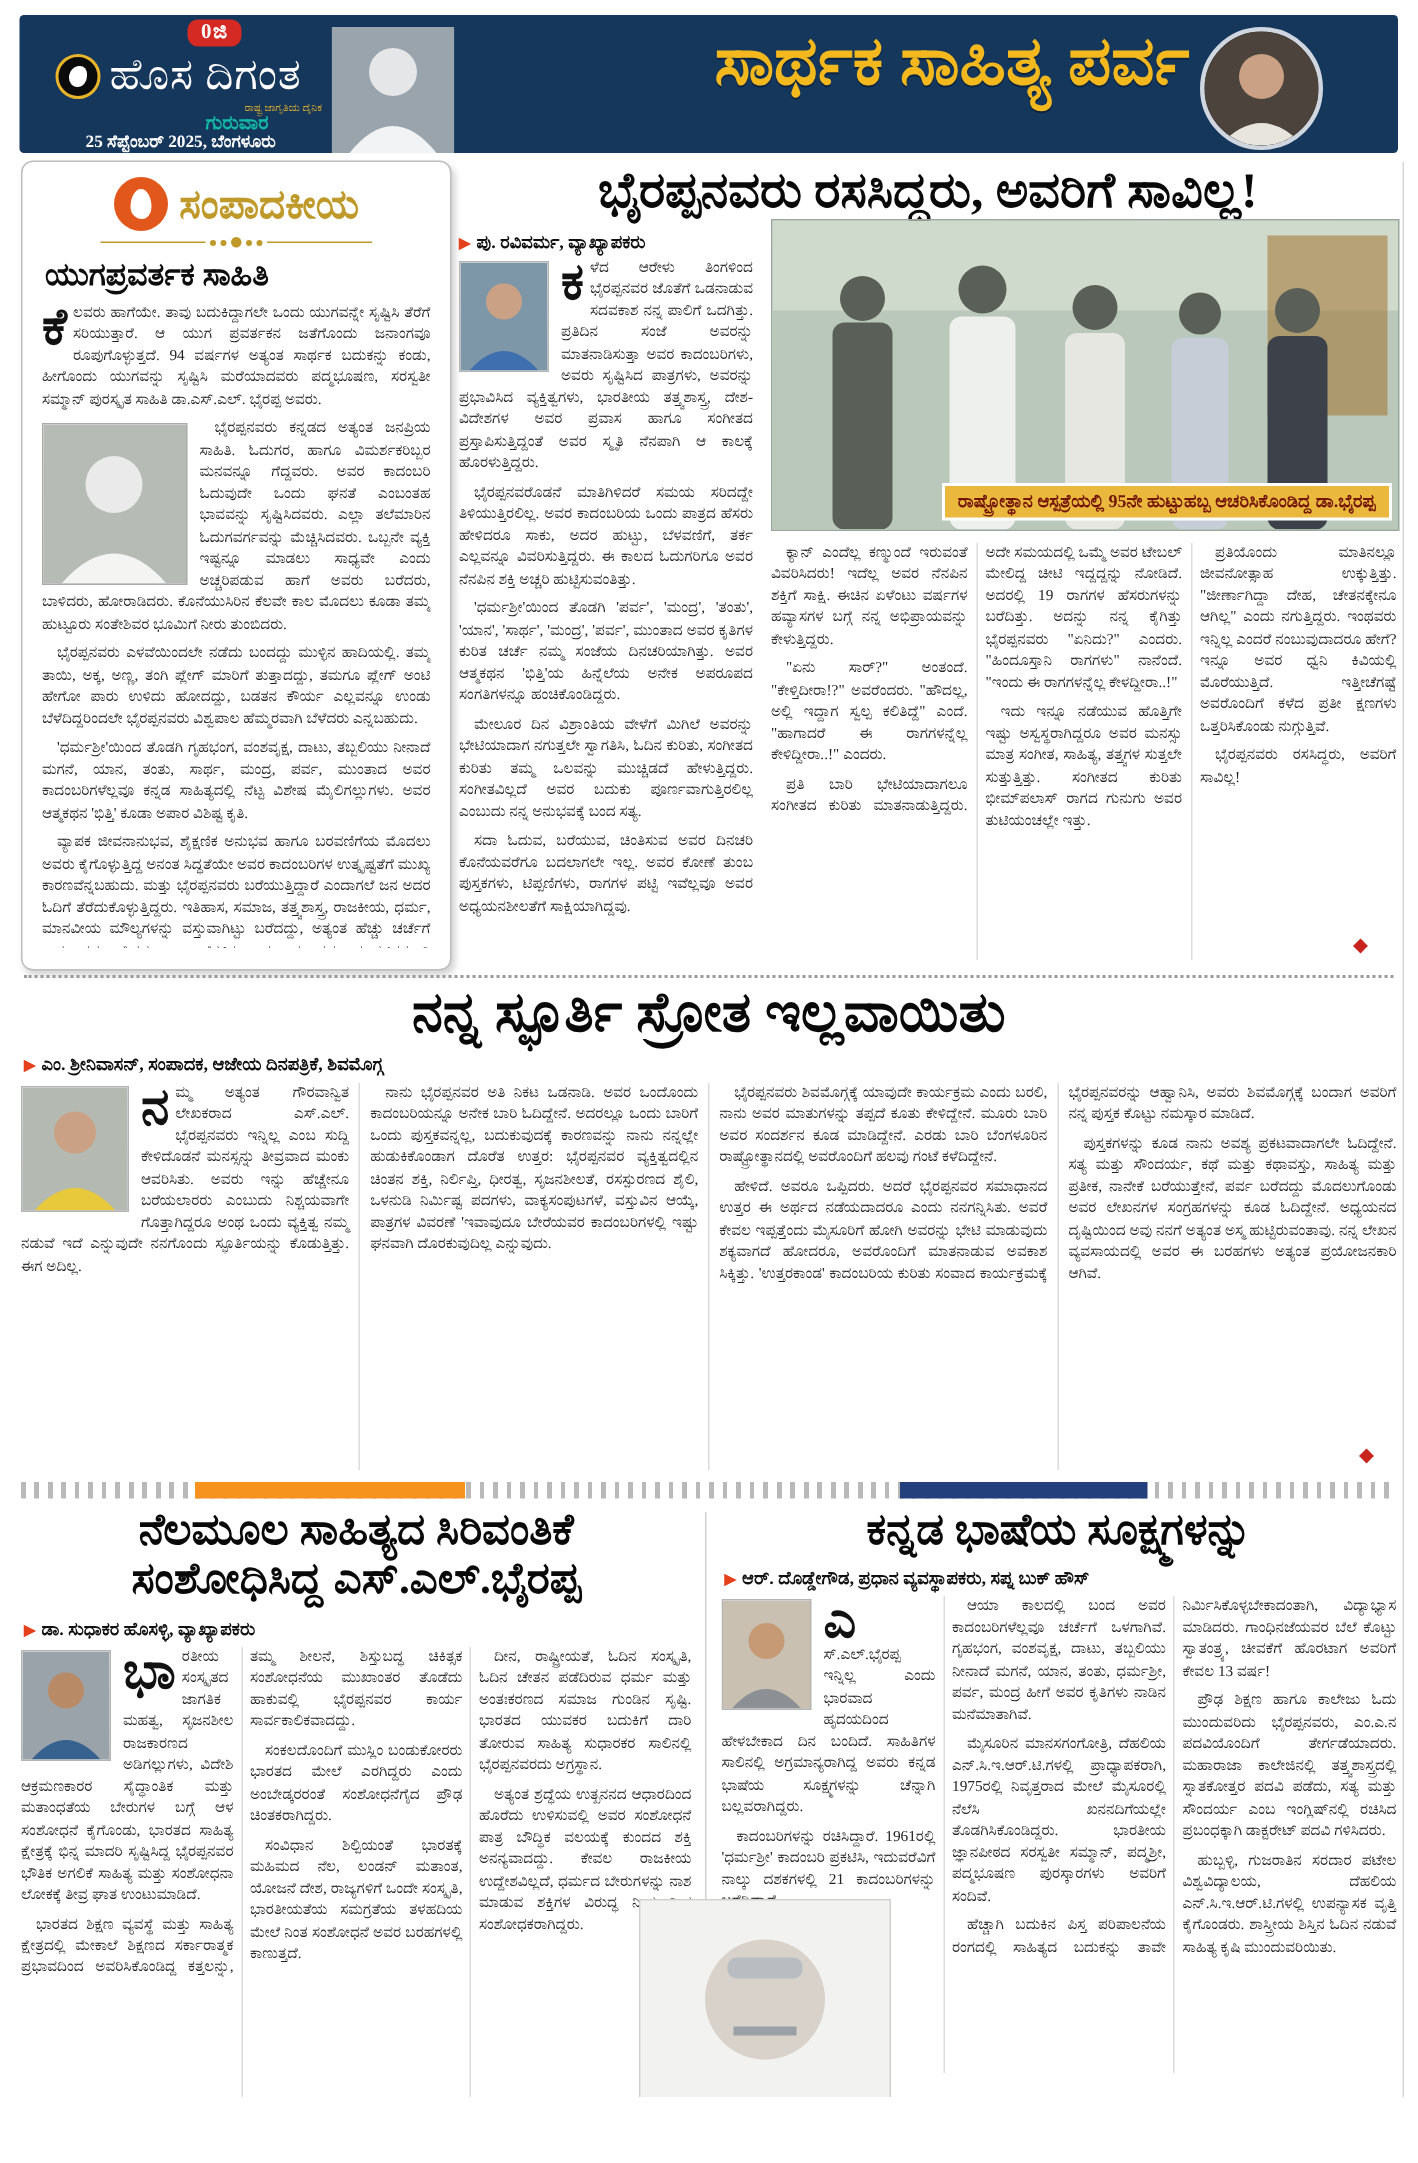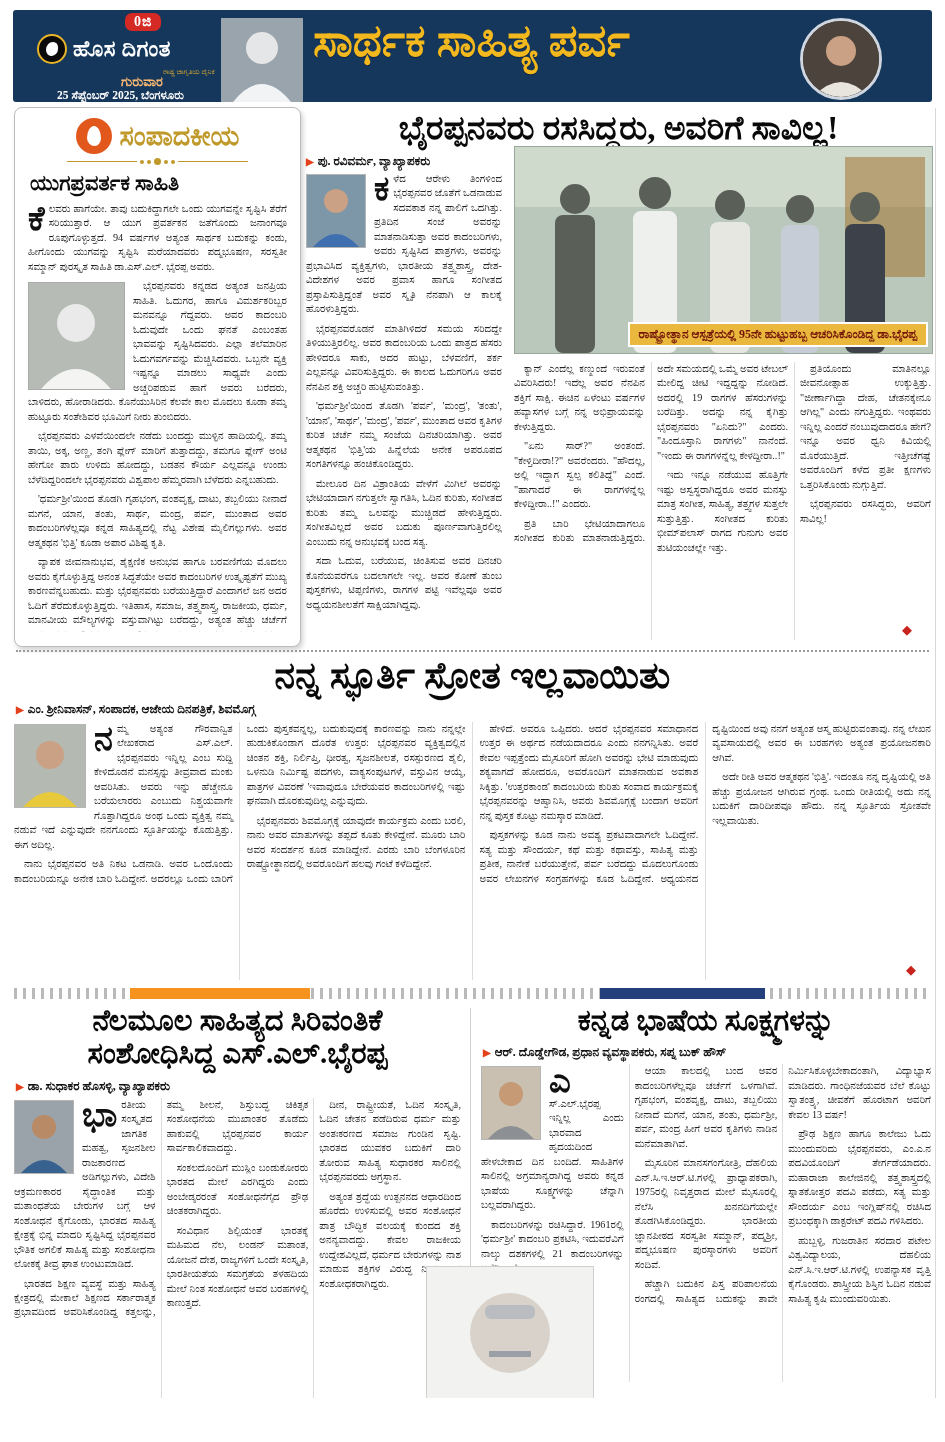--- a/index.html
+++ b/index.html
@@ -15,7 +15,7 @@
   .logo-circle{width:26px;height:26px;border-radius:50%;background:#0b0b0b;border:2px solid #e8b42a;
                display:flex;align-items:center;justify-content:center;}
   .logo-bird{width:12px;height:14px;background:#ffffff;border-radius:60% 40% 55% 45%;}
-  .mast-title{color:#ffffff;font-weight:bold;font-size:22px;letter-spacing:.5px;}
+  .mast-title{color:#ffffff;font-weight:normal;font-size:29px;letter-spacing:.5px;}
   .mast-tagline{left:150px;top:58px;color:#e8b42a;font-size:7px;font-weight:normal;}
   .mast-day{left:108px;top:64px;color:#fdba74;font-size:13px;font-weight:bold;}
   .mast-date{left:44px;top:79px;color:#ffffff;font-size:11.5px;font-weight:bold;}

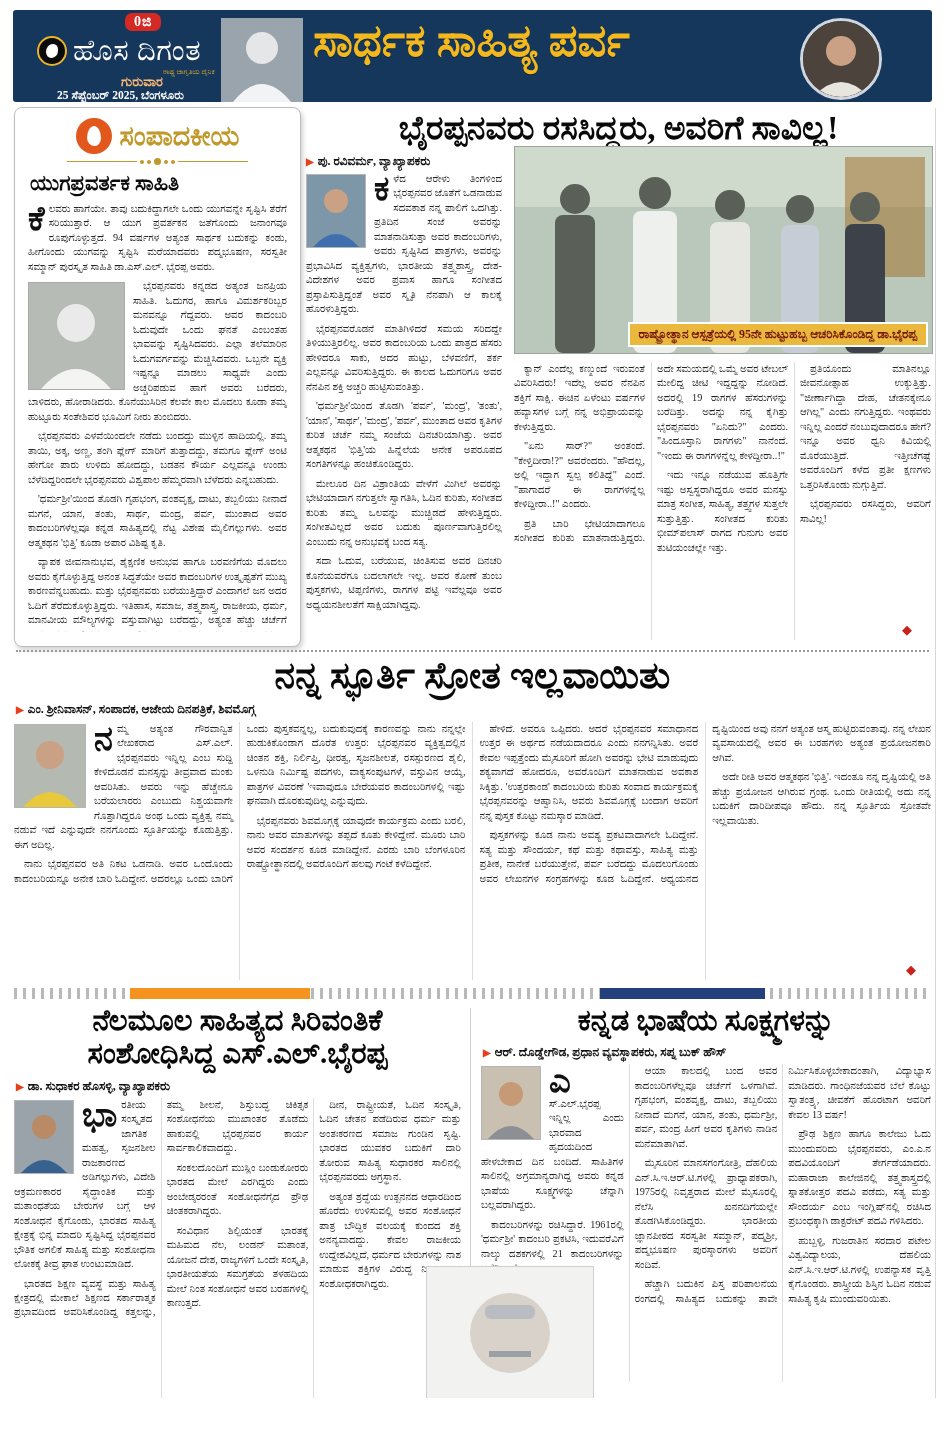--- a/index.html
+++ b/index.html
@@ -20,7 +20,7 @@
   .mast-day{left:108px;top:64px;color:#fdba74;font-size:13px;font-weight:bold;}
   .mast-date{left:44px;top:79px;color:#ffffff;font-size:11.5px;font-weight:bold;}
   .hdr-photo-left{left:208px;top:8px;width:82px;height:84px;overflow:hidden;}
-  .banner-title{left:300px;top:8px;width:480px;text-align:left;color:#f2b81e;font-size:45px;
+  .banner-title{left:300px;top:8px;width:480px;text-align:right;color:#f2b81e;font-size:45px;
                 font-weight:bold;line-height:1.05;text-shadow:0 1px 0 #0a2340;}
   .banner-years{left:318px;top:60px;width:240px;color:#ffffff;font-size:21px;font-weight:bold;letter-spacing:1px;margin-top:48px;}
   .hdr-photo-right{right:50px;top:8px;width:76px;height:76px;border-radius:50%;overflow:hidden;

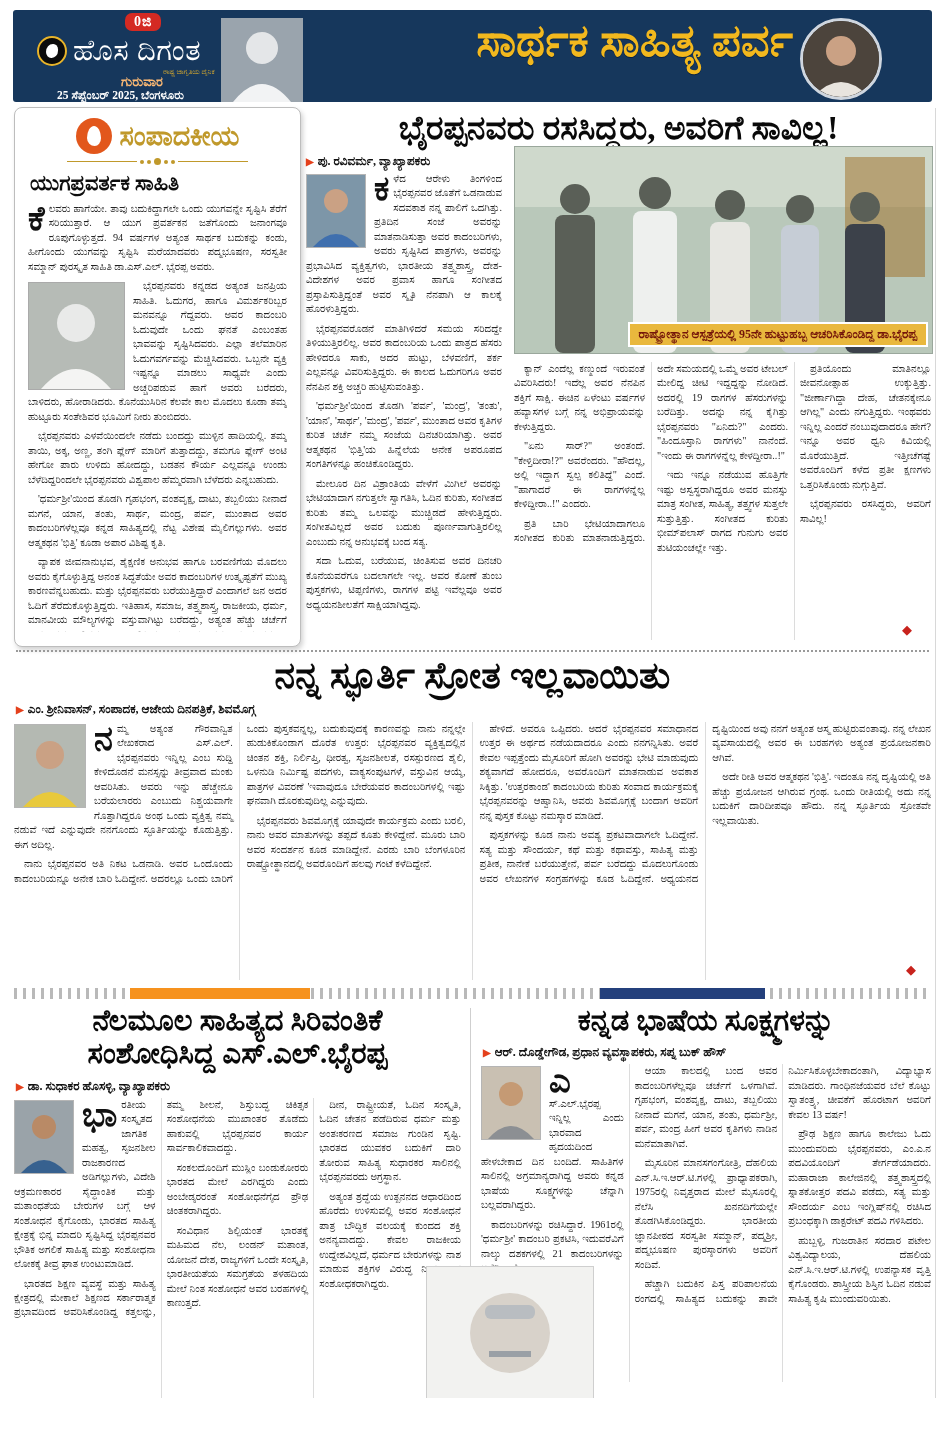--- a/index.html
+++ b/index.html
@@ -17,7 +17,7 @@
   .logo-bird{width:12px;height:14px;background:#ffffff;border-radius:60% 40% 55% 45%;}
   .mast-title{color:#ffffff;font-weight:normal;font-size:29px;letter-spacing:.5px;}
   .mast-tagline{left:150px;top:58px;color:#e8b42a;font-size:7px;font-weight:normal;}
-  .mast-day{left:108px;top:64px;color:#fdba74;font-size:13px;font-weight:bold;}
+  .mast-day{left:124px;top:64px;color:#14b8a6;font-size:13px;font-weight:bold;}
   .mast-date{left:44px;top:79px;color:#ffffff;font-size:11.5px;font-weight:bold;}
   .hdr-photo-left{left:208px;top:8px;width:82px;height:84px;overflow:hidden;}
   .banner-title{left:300px;top:8px;width:480px;text-align:right;color:#f2b81e;font-size:45px;

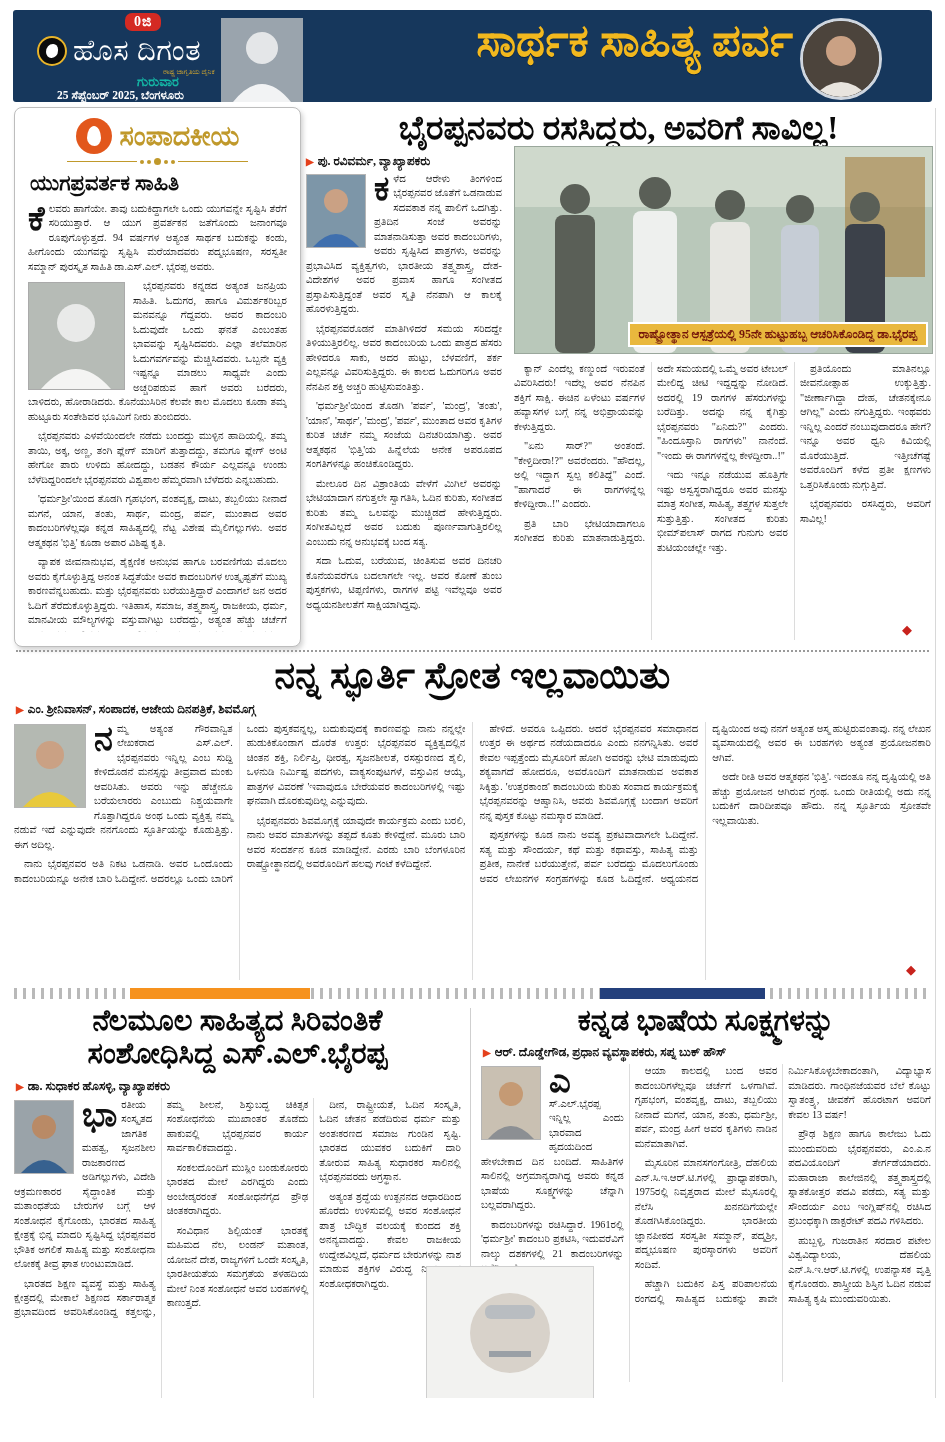--- a/index.html
+++ b/index.html
@@ -251,7 +251,6 @@
           <p>ಭೈರಪ್ಪನವರು ಶಿವಮೊಗ್ಗಕ್ಕೆ ಯಾವುದೇ ಕಾರ್ಯಕ್ರಮ ಎಂದು ಬರಲಿ, ನಾನು ಅವರ ಮಾತುಗಳನ್ನು ತಪ್ಪದೆ ಕೂತು ಕೇಳಿದ್ದೇನೆ. ಮೂರು ಬಾರಿ ಅವರ ಸಂದರ್ಶನ ಕೂಡ ಮಾಡಿದ್ದೇನೆ. ಎರಡು ಬಾರಿ ಬೆಂಗಳೂರಿನ ರಾಷ್ಟ್ರೋತ್ಥಾನದಲ್ಲಿ ಅವರೊಂದಿಗೆ ಹಲವು ಗಂಟೆ ಕಳೆದಿದ್ದೇನೆ.</p>
           <p>ಹೇಳಿದೆ. ಅವರೂ ಒಪ್ಪಿದರು. ಅದರೆ ಭೈರಪ್ಪನವರ ಸಮಾಧಾನದ ಉತ್ತರ ಈ ಅರ್ಥದ ನಡೆಯದಾದರೂ ಎಂದು ನನಗನ್ನಿಸಿತು. ಅವರೆ ಕೇವಲ ಇಪ್ಪತ್ತೆಂದು ಮೈಸೂರಿಗೆ ಹೋಗಿ ಅವರನ್ನು ಭೇಟಿ ಮಾಡುವುದು ಶಕ್ಯವಾಗದೆ ಹೋದರೂ, ಅವರೊಂದಿಗೆ ಮಾತನಾಡುವ ಅವಕಾಶ ಸಿಕ್ಕಿತ್ತು. 'ಉತ್ತರಕಾಂಡ' ಕಾದಂಬರಿಯ ಕುರಿತು ಸಂವಾದ ಕಾರ್ಯಕ್ರಮಕ್ಕೆ ಭೈರಪ್ಪನವರನ್ನು ಆಹ್ವಾನಿಸಿ, ಅವರು ಶಿವಮೊಗ್ಗಕ್ಕೆ ಬಂದಾಗ ಅವರಿಗೆ ನನ್ನ ಪುಸ್ತಕ ಕೊಟ್ಟು ನಮಸ್ಕಾರ ಮಾಡಿದೆ.</p>
           <p>ಪುಸ್ತಕಗಳನ್ನು ಕೂಡ ನಾನು ಅವಶ್ಯ ಪ್ರಕಟವಾದಾಗಲೇ ಓದಿದ್ದೇನೆ. ಸತ್ಯ ಮತ್ತು ಸೌಂದರ್ಯ, ಕಥೆ ಮತ್ತು ಕಥಾವಸ್ತು, ಸಾಹಿತ್ಯ ಮತ್ತು ಪ್ರತೀಕ, ನಾನೇಕೆ ಬರೆಯುತ್ತೇನೆ, ಪರ್ವ ಬರೆದದ್ದು ಮೊದಲುಗೊಂಡು ಅವರ ಲೇಖನಗಳ ಸಂಗ್ರಹಗಳನ್ನು ಕೂಡ ಓದಿದ್ದೇನೆ. ಅಧ್ಯಯನದ ದೃಷ್ಟಿಯಿಂದ ಅವು ನನಗೆ ಅತ್ಯಂತ ಅಸ್ಮ ಹುಟ್ಟಿರುವಂತಾವು. ನನ್ನ ಲೇಖನ ವ್ಯವಸಾಯದಲ್ಲಿ ಅವರ ಈ ಬರಹಗಳು ಅತ್ಯಂತ ಪ್ರಯೋಜನಕಾರಿ ಆಗಿವೆ.</p>
-          <p>ಅದೇ ರೀತಿ ಅವರ ಆತ್ಮಕಥನ 'ಭಿತ್ತಿ'. ಇದಂತೂ ನನ್ನ ದೃಷ್ಟಿಯಲ್ಲಿ ಅತಿ ಹೆಚ್ಚು ಪ್ರಯೋಜನ ಆಗಿರುವ ಗ್ರಂಥ. ಒಂದು ರೀತಿಯಲ್ಲಿ ಅದು ನನ್ನ ಬದುಕಿಗೆ ದಾರಿದೀಪವೂ ಹೌದು. ನನ್ನ ಸ್ಫೂರ್ತಿಯ ಸ್ರೋತವೇ ಇಲ್ಲವಾಯಿತು.</p>
         </div>
     </div>
     <div class="abs mid-end end-diamond">◆</div>

